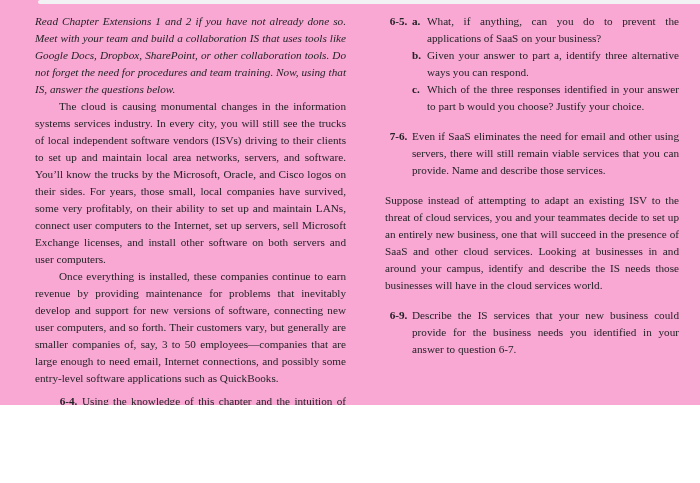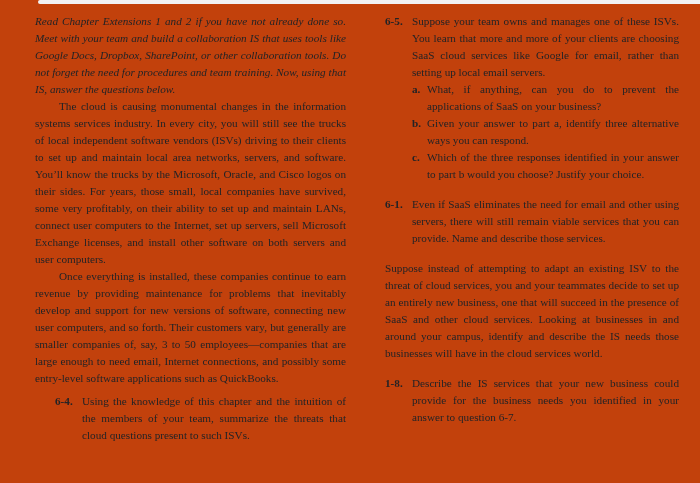--- a/index.html
+++ b/index.html
@@ -10,7 +10,7 @@
     color: #232326;
     -webkit-font-smoothing: antialiased;
   }
-  .page { position: relative; width: 700px; height: 483px; overflow: hidden; background: #c2410c; }
+  .page { position: relative; width: 700px; height: 405px; overflow: hidden; background: #f9a8d4; }
   .top-band {
     position: absolute; top: 0; left: 38px; width: 662px; height: 4px;
     background: #f2f2f4; border-radius: 3px 0 0 3px;

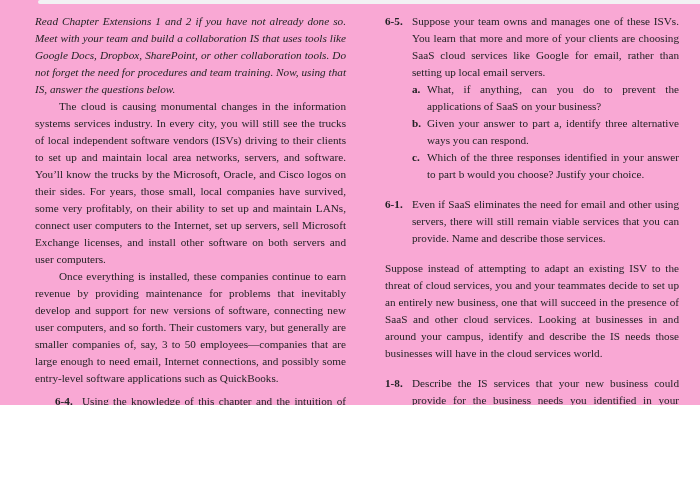--- a/index.html
+++ b/index.html
@@ -30,7 +30,7 @@
   .col-right .question { margin-top: 13px; }
   .col-right .question:first-child { margin-top: 0; }
   .col-left .question { margin-top: 6px; margin-left: 20px; }
-  .q-num { flex: 0 0 27px; font-weight: bold; text-align: left; }
+  .q-num { flex: 0 0 27px; font-weight: bold; text-align: center; }
   .q-content { flex: 1; min-width: 0; }
   .q-body { text-align: justify; }
   .subitem { display: flex; }

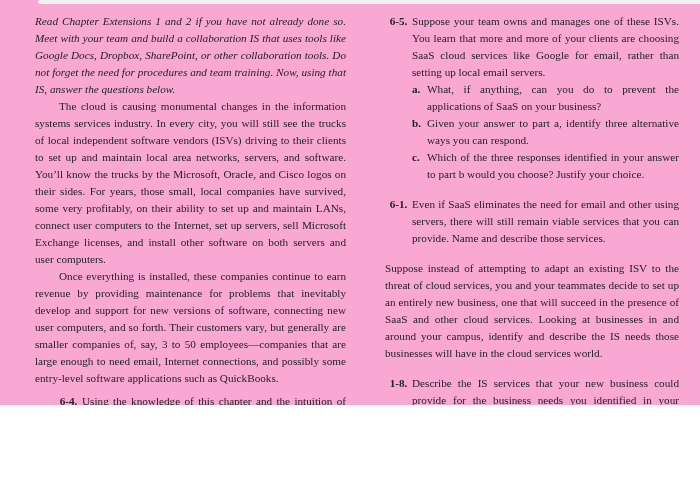--- a/index.html
+++ b/index.html
@@ -61,7 +61,6 @@
     <div class="question">
       <span class="q-num">6-5.</span>
       <div class="q-content">
-        <div class="q-body">Suppose your team owns and manages one of these ISVs. You learn that more and more of your clients are choosing SaaS cloud services like Google for email, rather than setting up local email servers.</div>
         <div class="subitem">
           <span class="sub-label">a.</span>
           <span class="sub-body">What, if anything, can you do to prevent the applications of SaaS on your business?</span>

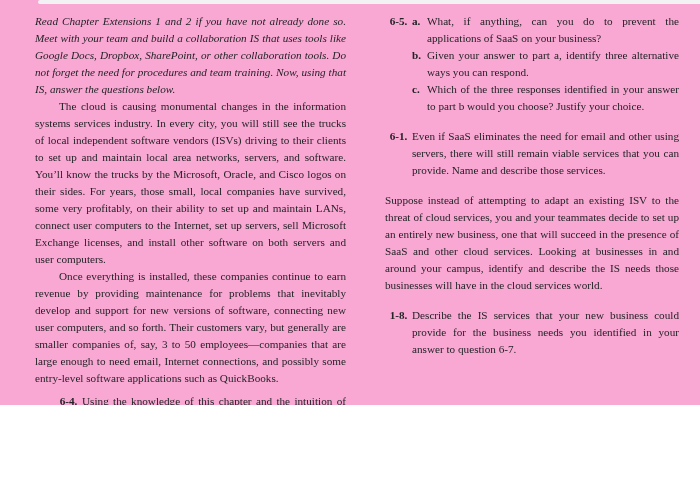--- a/index.html
+++ b/index.html
@@ -77,7 +77,7 @@
     </div>
 
     <div class="question">
-      <span class="q-num">6-1.</span>
+      <span class="q-num">7-6.</span>
       <div class="q-content">
         <div class="q-body">Even if SaaS eliminates the need for email and other using servers, there will still remain viable services that you can provide. Name and describe those services.</div>
       </div>

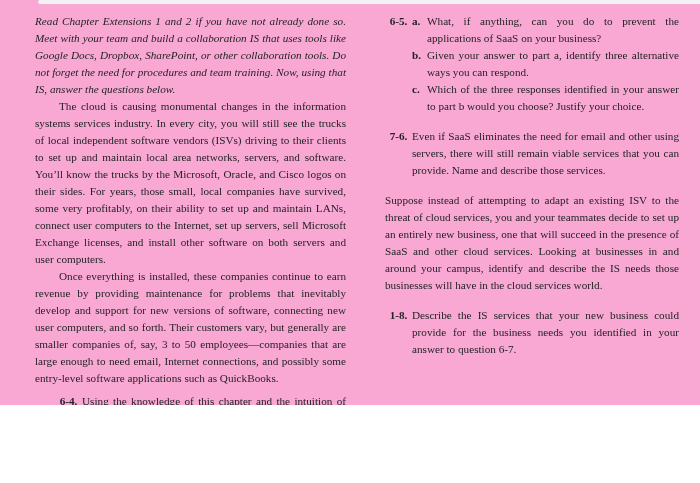--- a/index.html
+++ b/index.html
@@ -90,7 +90,7 @@
     </div>
 
     <div class="question">
-      <span class="q-num">1-8.</span>
+      <span class="q-num">6-9.</span>
       <div class="q-content">
         <div class="q-body">Describe the IS services that your new business could provide for the business needs you identified in your answer to question 6-7.</div>
       </div>

